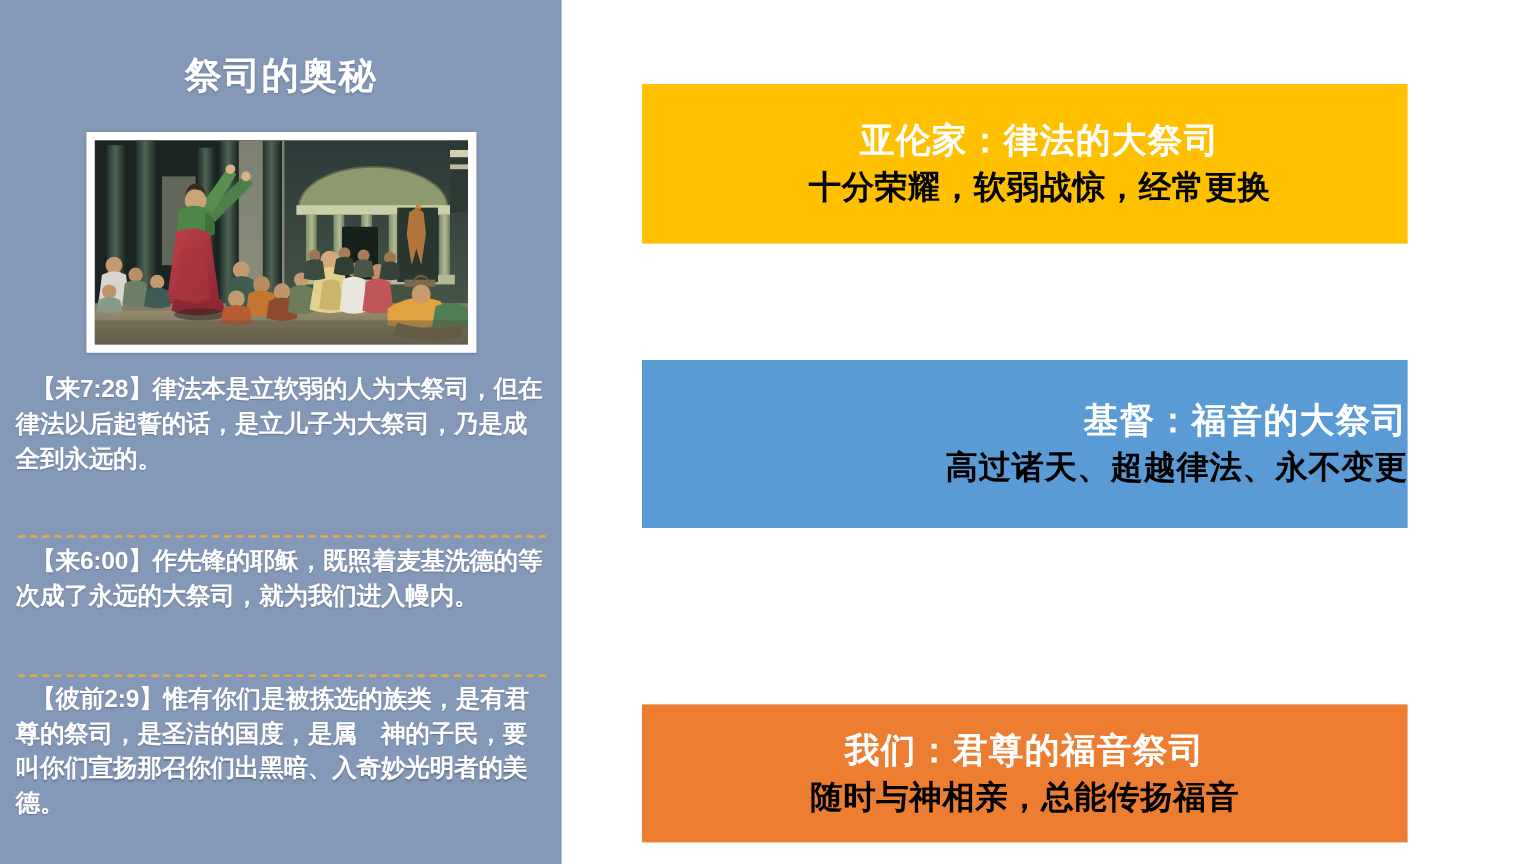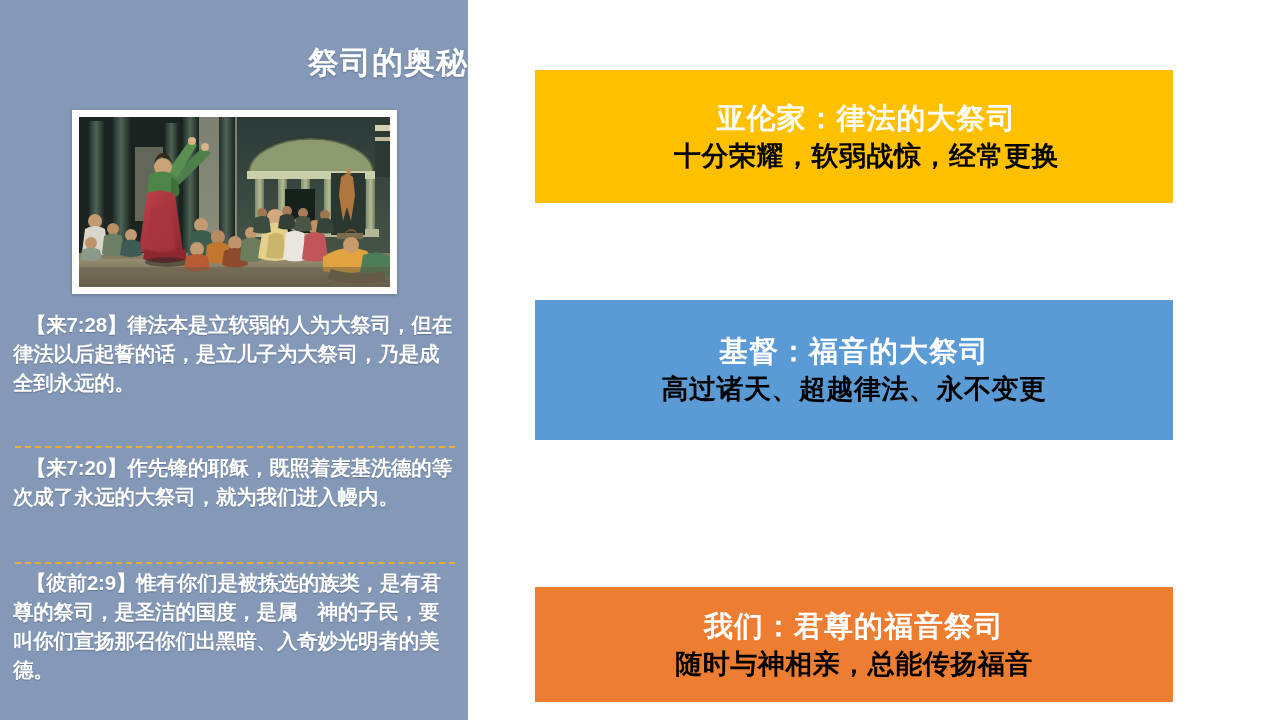--- a/index.html
+++ b/index.html
@@ -39,7 +39,7 @@
     left: 0;
     top: 44px;
     width: 468px;
-    text-align: right;
+    text-align: center;
     color: #ffffff;
     font-size: 31px;
     font-weight: bold;

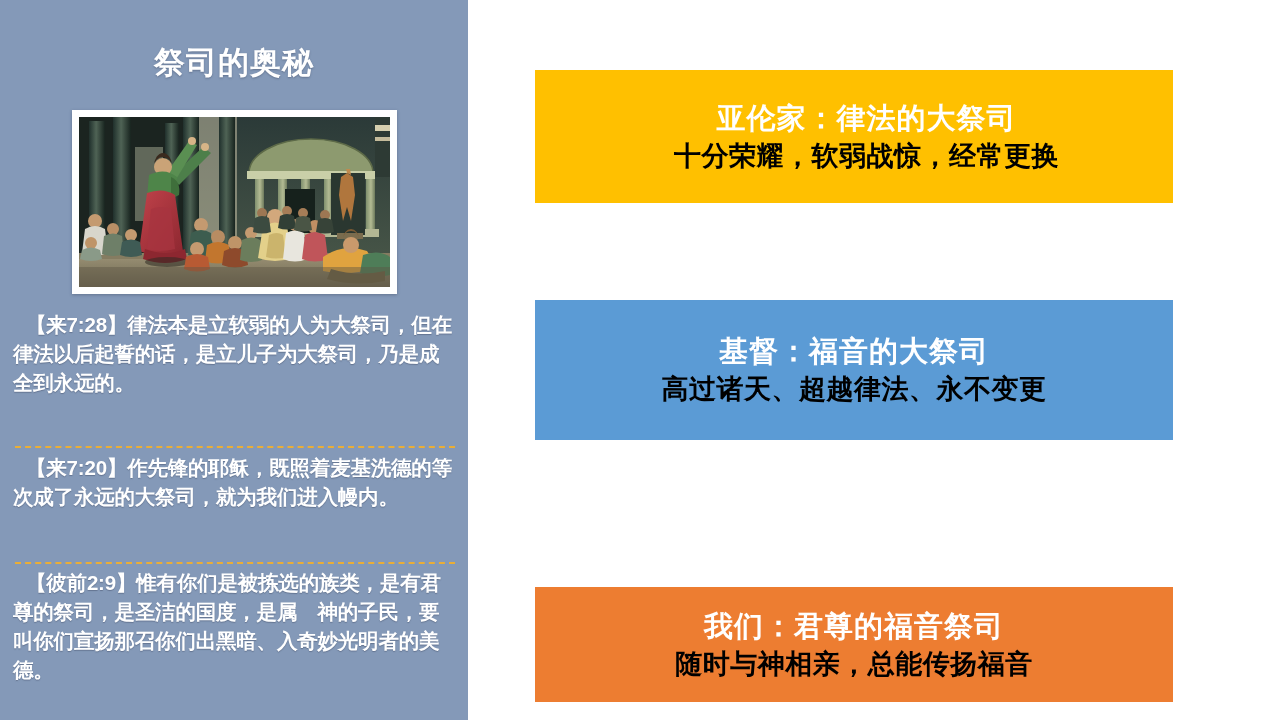--- a/index.html
+++ b/index.html
@@ -139,6 +139,7 @@
     top: 300px;
     height: 140px;
     background: #5b9bd5;
+    align-items: flex-end;
   }
   #callout-us {
     top: 555px;

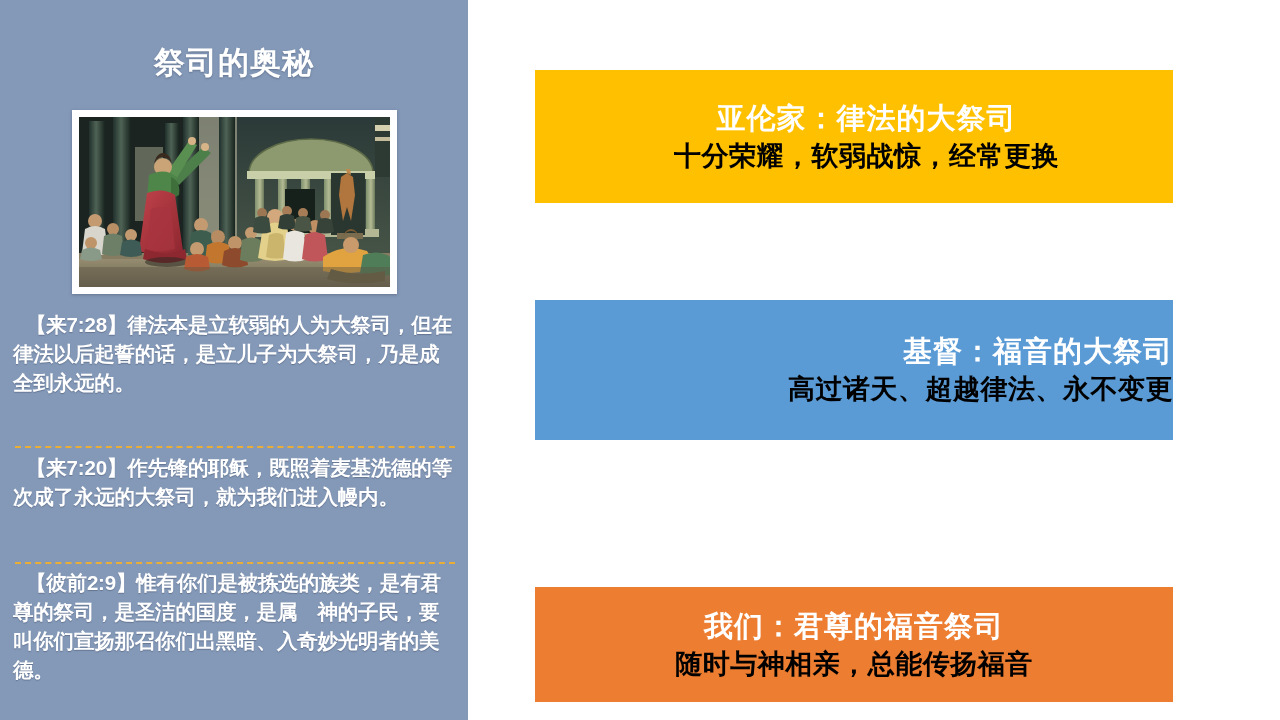--- a/index.html
+++ b/index.html
@@ -305,7 +305,7 @@
     </div>
 
     <div id="verse-2" class="verse-area">
-      <div class="verse">【来7:20】作先锋的耶稣，既照着麦基洗德的等次成了永远的大祭司，就为我们进入幔内。</div>
+      <div class="verse">【来6:00】作先锋的耶稣，既照着麦基洗德的等次成了永远的大祭司，就为我们进入幔内。</div>
     </div>
 
     <div id="verse-sep-2">

